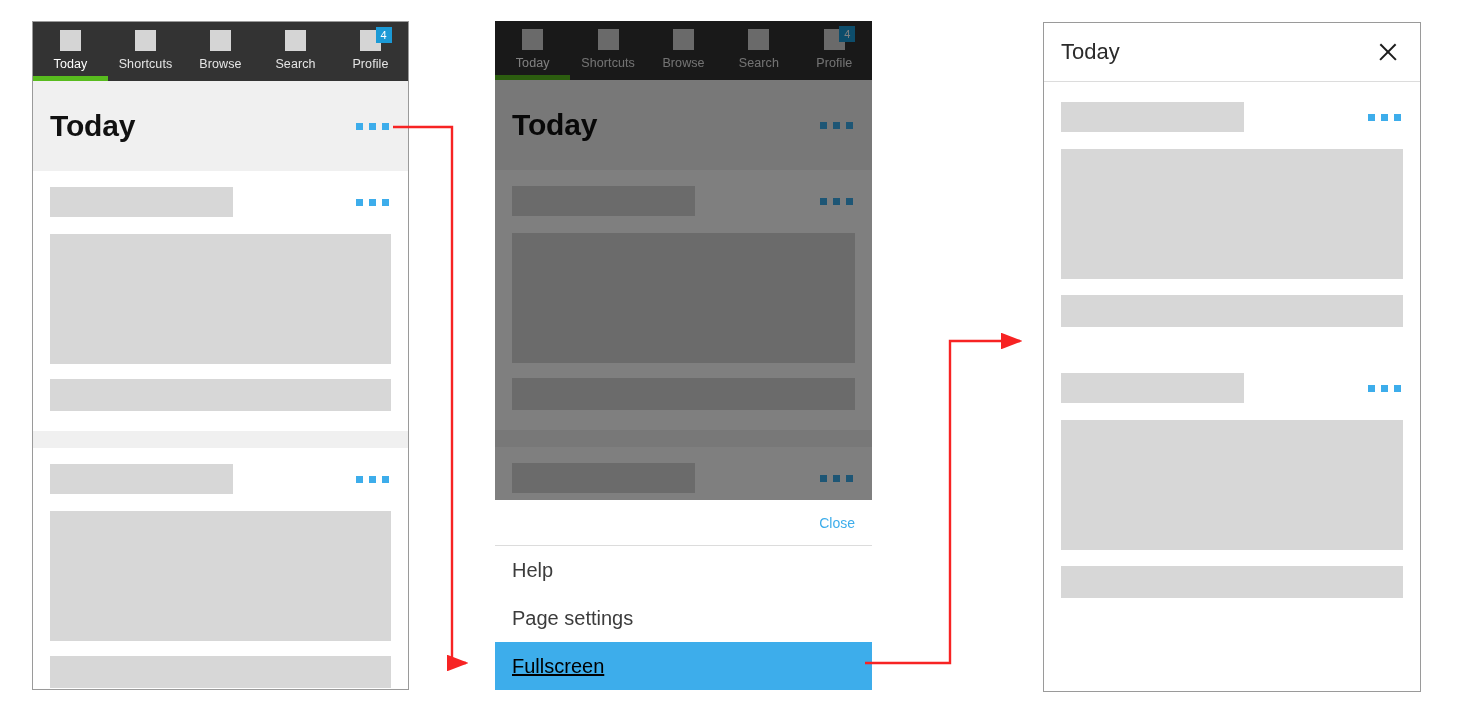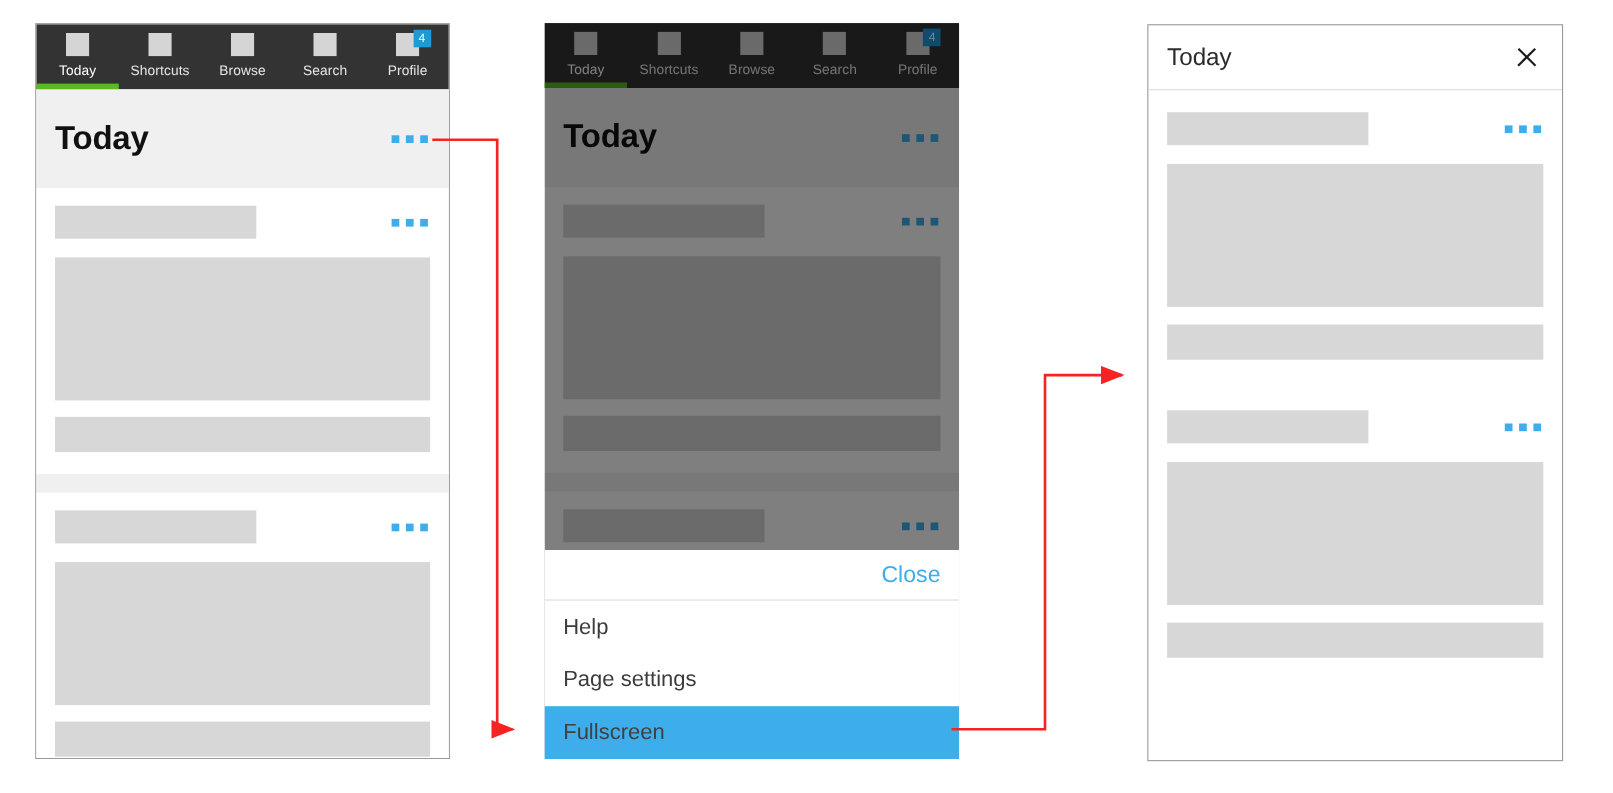--- a/index.html
+++ b/index.html
@@ -188,7 +188,7 @@
   }
   .sheet-close {
     color: #3dadeb;
-    font-size: 21px;
+    font-size: 14px;
   }
   .sheet-item {
     height: 48px;

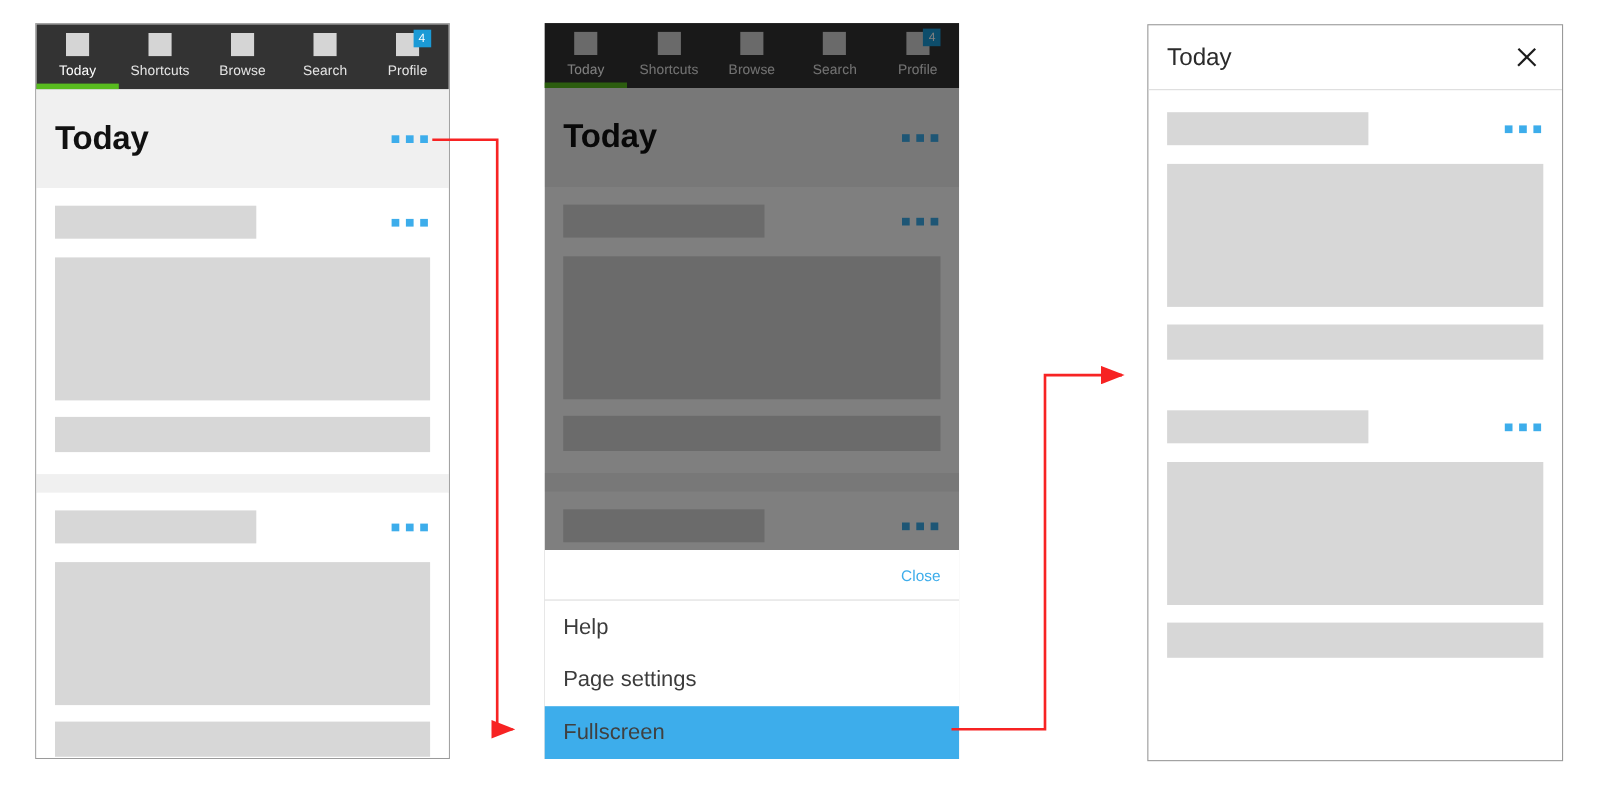--- a/index.html
+++ b/index.html
@@ -201,7 +201,8 @@
   }
   .sheet-item.selected {
     background: #3dadeb;
-    color: #404040;
+    color: #000000;
+    text-decoration: underline;
   }
 
   

